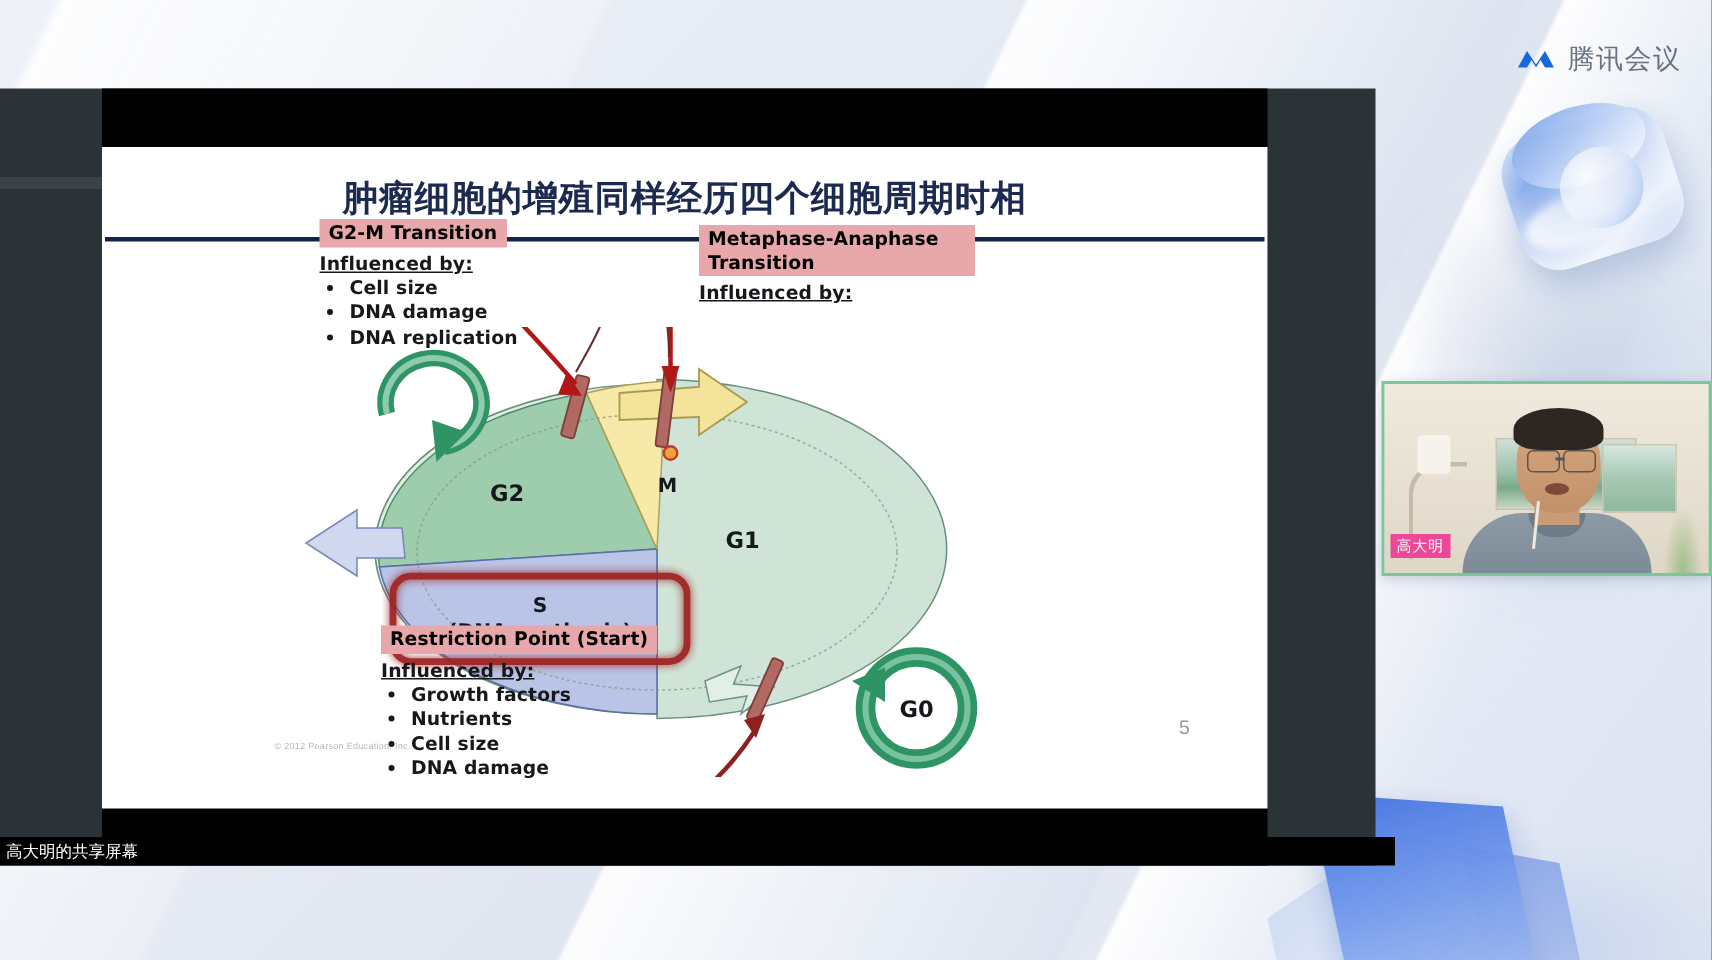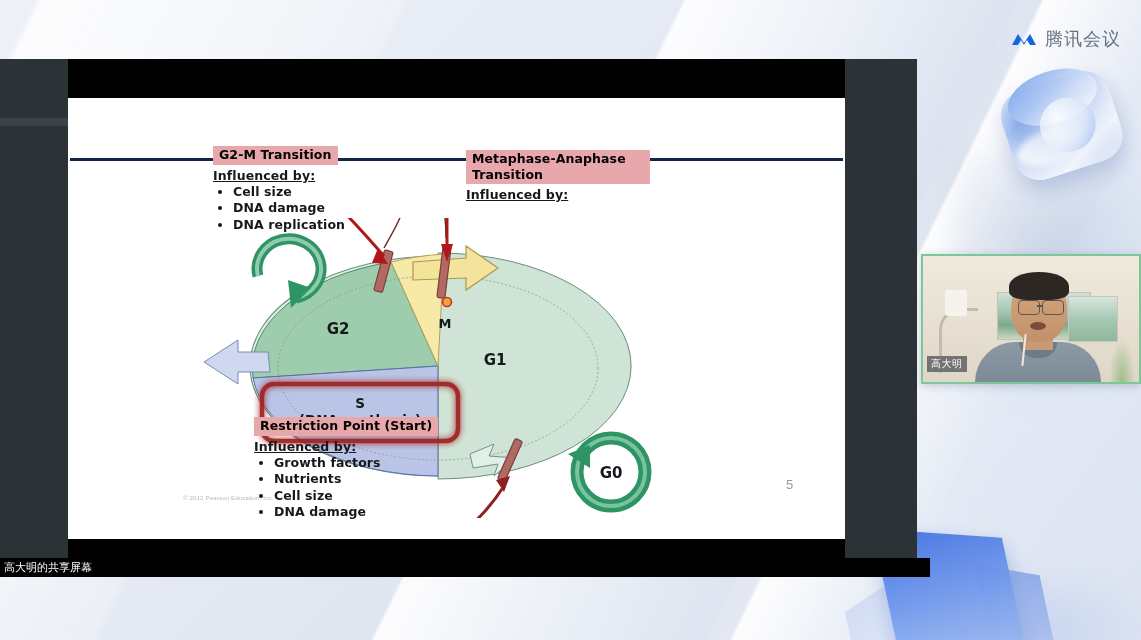--- a/index.html
+++ b/index.html
@@ -164,6 +164,7 @@
 
     <div id="slide">
 
+      <div class="slide-title">肿瘤细胞的增殖同样经历四个细胞周期时相</div>
       <div class="title-rule"></div>
 
       <div id="diagram">

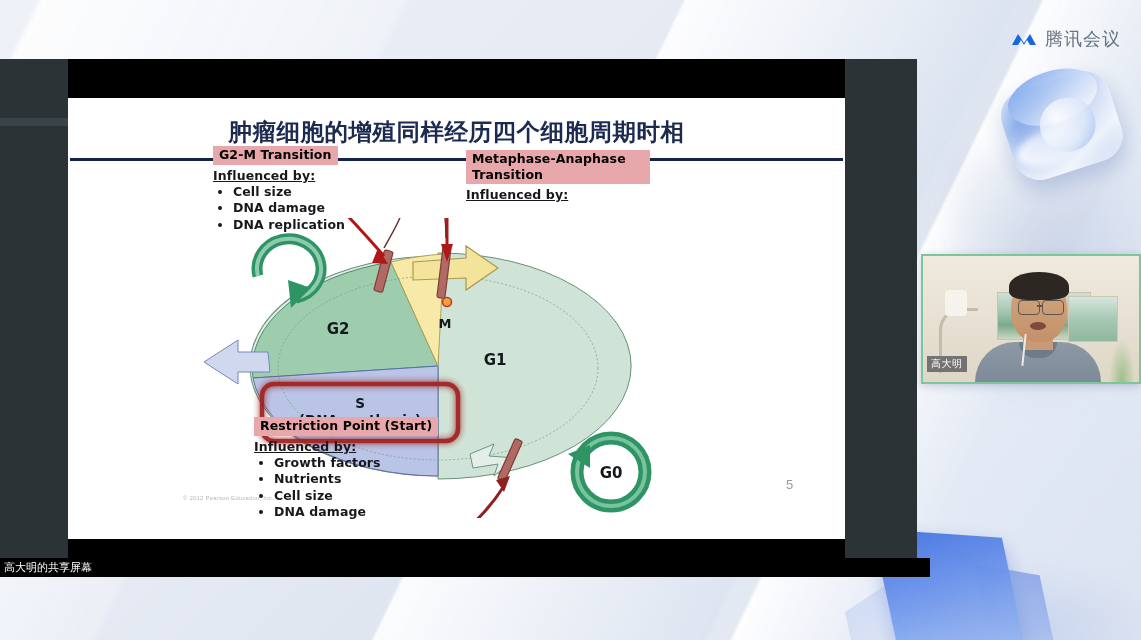--- a/index.html
+++ b/index.html
@@ -118,7 +118,7 @@
   .vid-glass-br{position:absolute;left:114px;top:49px;width:6px;height:1.6px;background:#5b5550;}
   .vid-mouth{position:absolute;left:107px;top:66px;width:16px;height:8px;border-radius:50%;background:#7e4a3d;}
   .vid-cord{position:absolute;left:100px;top:78px;width:2px;height:32px;background:#efe9df;transform:rotate(6deg);}
-  .vid-name{position:absolute;left:4px;top:100px;background:#737373;color:#fff;font-size:10px;
+  .vid-name{position:absolute;left:4px;top:100px;background:#ec4899;color:#fff;font-size:10px;
     padding:1px 4px;font-family:"DejaVu Sans","Liberation Sans",sans-serif;letter-spacing:.5px;}
 
   

